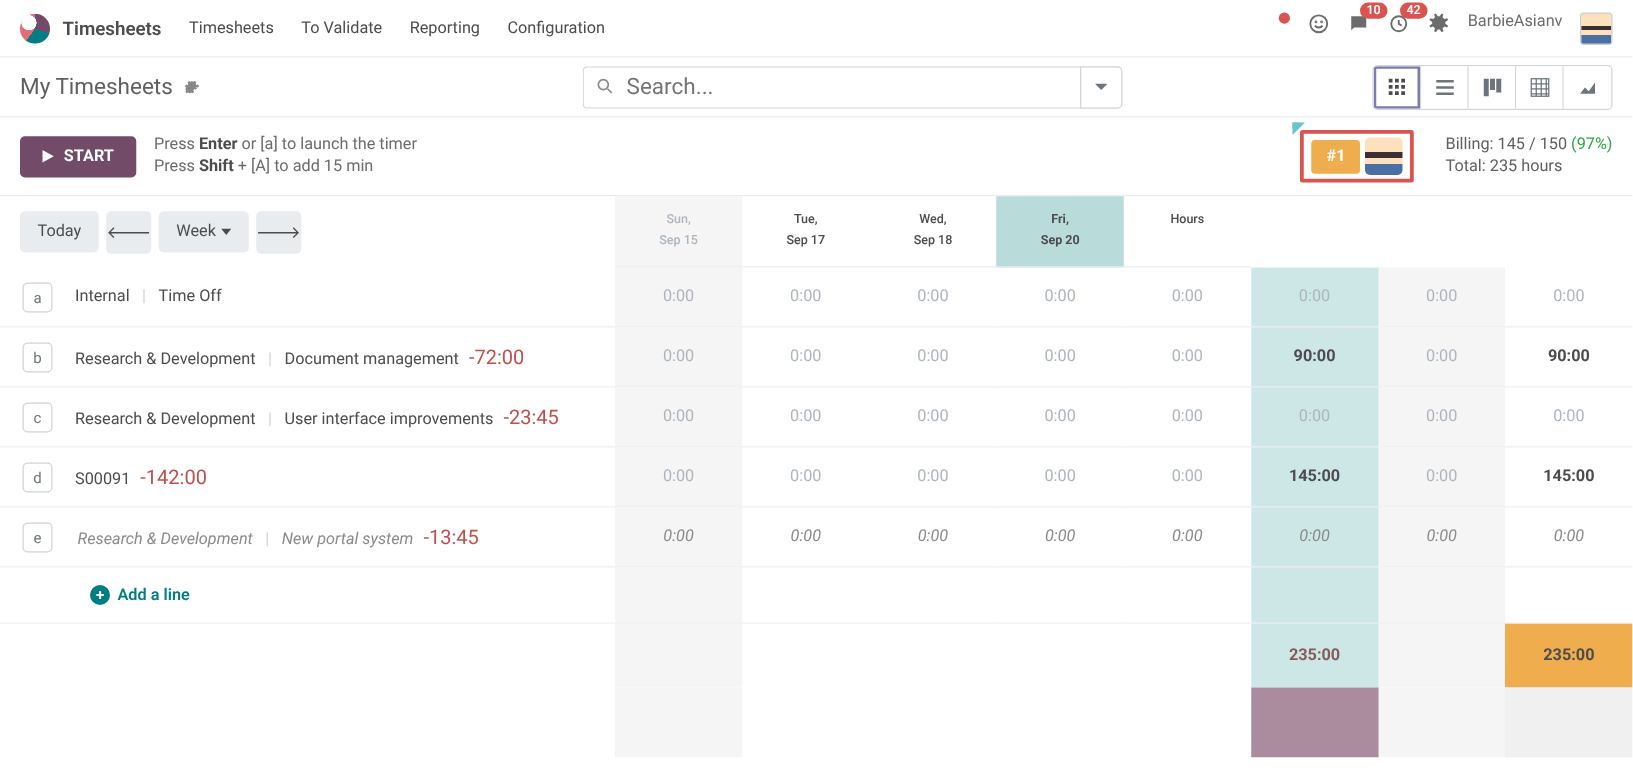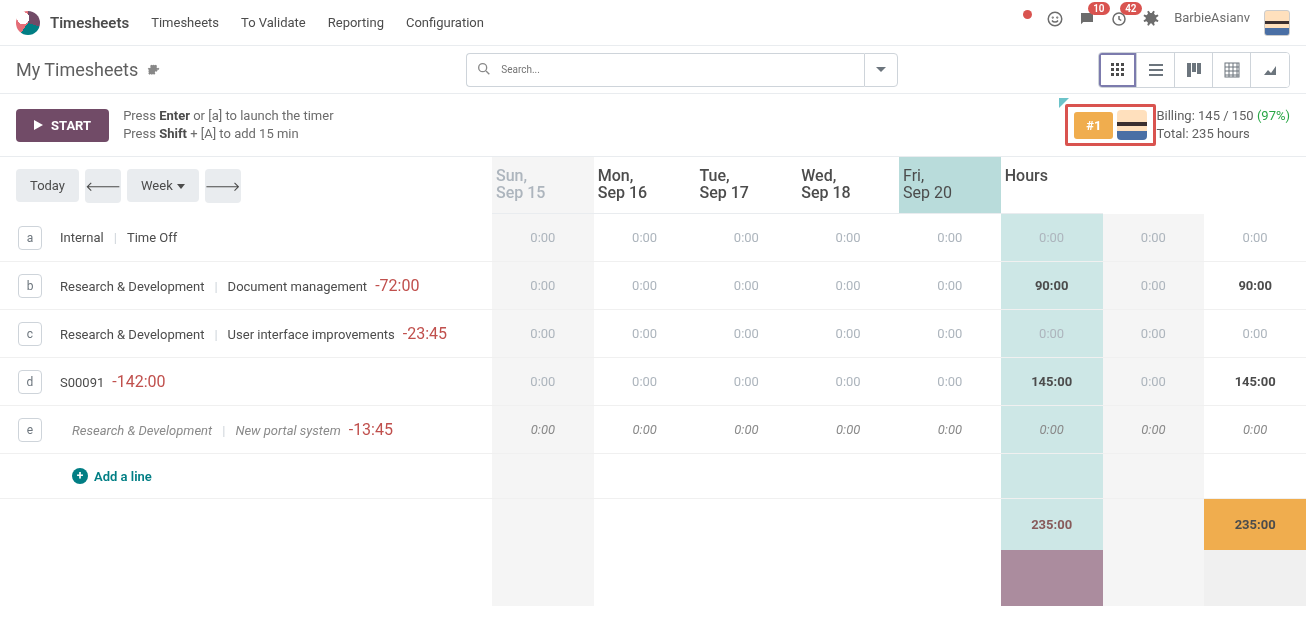--- a/index.html
+++ b/index.html
@@ -18,7 +18,7 @@
 .page-title{font-size:18px;display:flex;align-items:center;color:#5f5f5f}
 .gear{margin-left:8px;color:#888;cursor:pointer}
 .search-wrap{margin-left:auto;position:relative;display:flex}
-.search{width:398px;height:34px;border:1px solid #ced4da;border-right:none;border-radius:4px 0 0 4px;padding-left:34px;font-size:10px;color:#6c757d}
+.search{width:398px;height:34px;border:1px solid #ced4da;border-right:none;border-radius:4px 0 0 4px;padding-left:34px;font-size:18px;color:#6c757d}
 .search-ico{position:absolute;left:10px;top:8px;color:#888}
 .search-caret{width:34px;height:34px;border:1px solid #ced4da;border-radius:0 4px 4px 0;display:flex;align-items:center;justify-content:center;color:#6c757d;cursor:pointer;background:#fff}
 .views{margin-left:auto;display:flex;border:1px solid #ced4da;border-radius:4px;overflow:hidden}

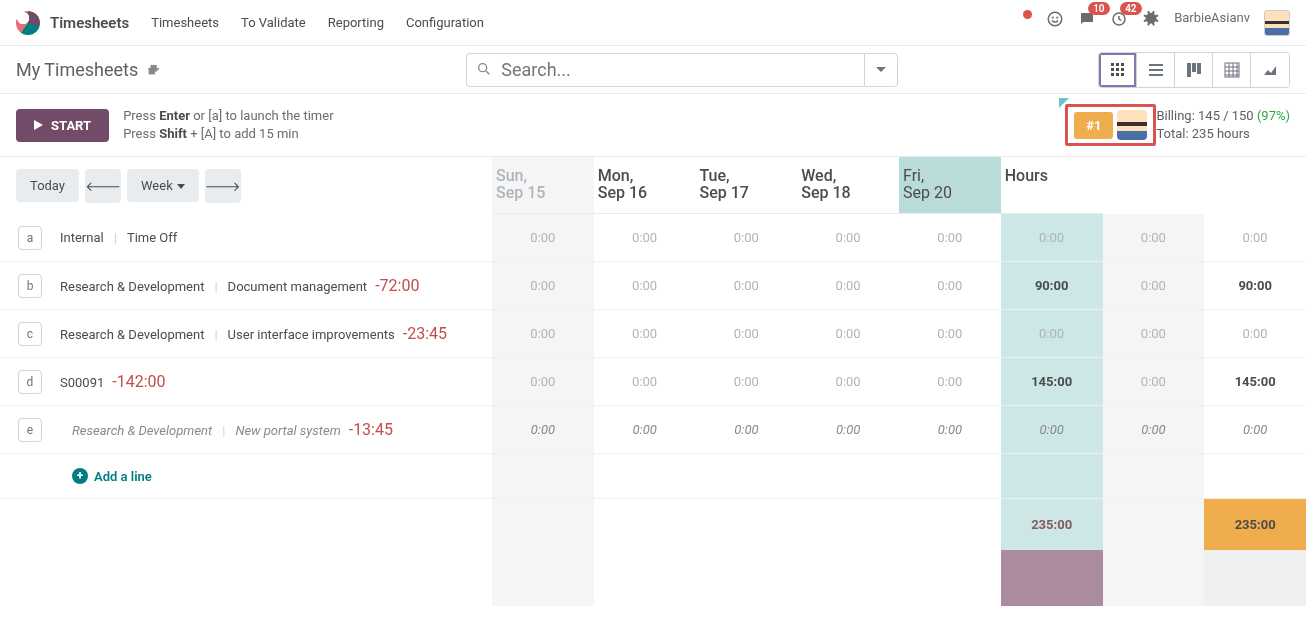--- a/index.html
+++ b/index.html
@@ -36,7 +36,7 @@
 .rank-av{width:30px;height:30px;border-radius:4px;background:linear-gradient(#ffe0bd 0 40%,#3b2f2f 40% 55%,#ffe0bd 55% 70%,#4a6fa5 70% 100%)}
 .corner{position:absolute;width:0;height:0;border-style:solid}
 .corner.tl{top:-9px;left:-9px;border-width:5px;border-color:#6cc3c9 transparent transparent #6cc3c9}
-.stats{margin-left:0;font-size:13px;color:#5f5f5f;line-height:18px}
+.stats{margin-left:25px;font-size:13px;color:#5f5f5f;line-height:18px}
 .stats .pct{color:#28a745}
 .toolbar2{display:flex;align-items:center;padding:10px 16px;gap:6px}
 .btn-gray{background:#e9ecef;border:none;border-radius:4px;padding:9px 14px;color:#4c4c4c;cursor:pointer;font-size:13px}

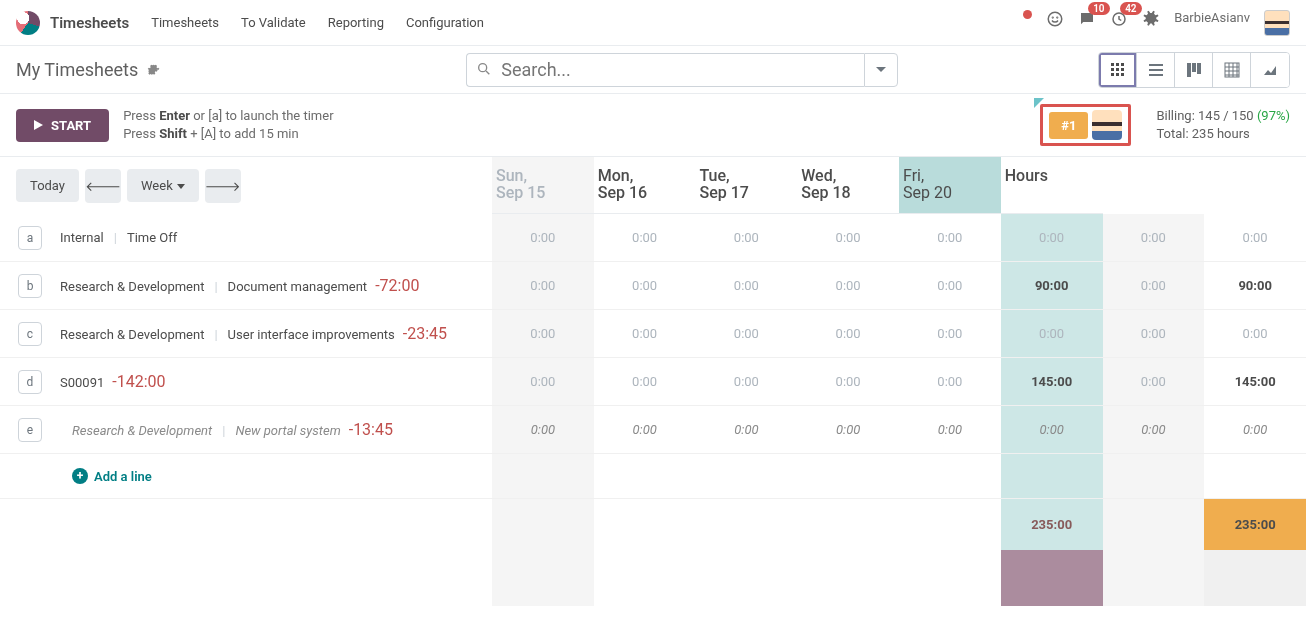--- a/index.html
+++ b/index.html
@@ -42,7 +42,7 @@
 .btn-gray{background:#e9ecef;border:none;border-radius:4px;padding:9px 14px;color:#4c4c4c;cursor:pointer;font-size:13px}
 .btn-arrow{background:#e9ecef;border:none;border-radius:4px;width:36px;height:34px;display:flex;align-items:center;justify-content:center;color:#4c4c4c;cursor:pointer}
 .caret-sm{margin-left:4px;display:inline-block;width:0;height:0;border-left:4px solid transparent;border-right:4px solid transparent;border-top:5px solid #4c4c4c;vertical-align:middle}
-.hdr{padding:10px 4px 12px 4px;text-align:left;font-weight:500;color:#4c4c4c;border-bottom:1px solid #e9ecef;font-size:16px;line-height:17px}
+.hdr{padding:10px 4px 12px 4px;text-align:center;font-weight:500;color:#4c4c4c;border-bottom:1px solid #e9ecef;font-size:10px;line-height:17px}
 .hdr.dim{color:#adb5bd;background:#f5f5f5}
 .hdr.today{background:#b9dcdb;color:#4c4c4c;font-weight:400}
 .cell{padding:16px 4px;text-align:center;color:#adb5bd;border-bottom:1px solid #f0f0f0}

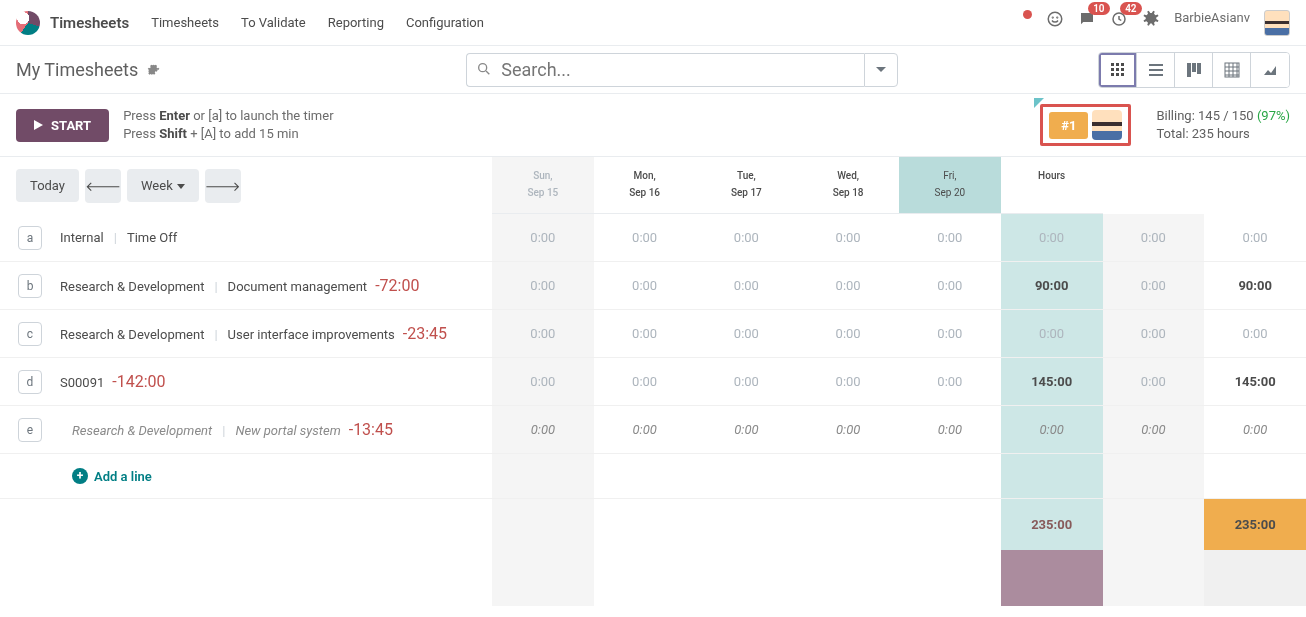--- a/index.html
+++ b/index.html
@@ -207,7 +207,6 @@
   </div>
   <div style="flex:1;display:grid;grid-template-columns:repeat(7,1fr) 1fr">
     <div class="hdr dim"><span>Sun,</span><br><span>Sep 15</span></div>
-    <div class="hdr"><span>Mon,</span><br><span>Sep 16</span></div>
     <div class="hdr"><span>Tue,</span><br><span>Sep 17</span></div>
     <div class="hdr"><span>Wed,</span><br><span>Sep 18</span></div>
     <div class="hdr today"><span>Fri,</span><br><span>Sep 20</span></div>

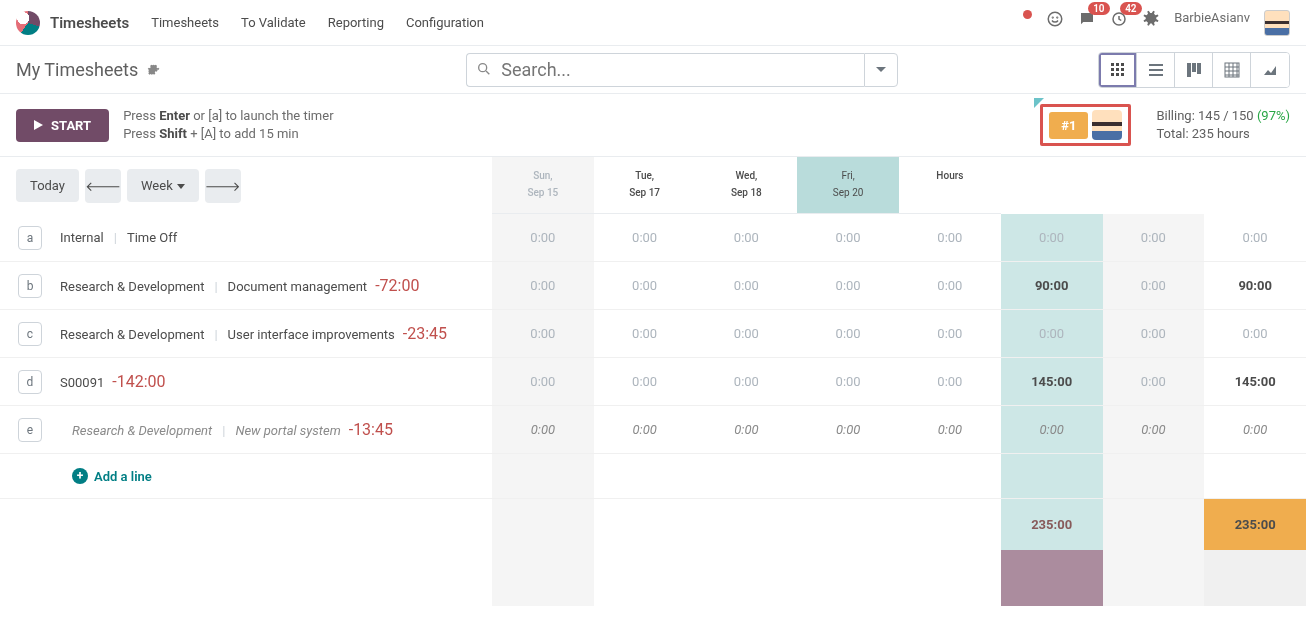--- a/index.html
+++ b/index.html
@@ -44,7 +44,7 @@
 .caret-sm{margin-left:4px;display:inline-block;width:0;height:0;border-left:4px solid transparent;border-right:4px solid transparent;border-top:5px solid #4c4c4c;vertical-align:middle}
 .hdr{padding:10px 4px 12px 4px;text-align:center;font-weight:500;color:#4c4c4c;border-bottom:1px solid #e9ecef;font-size:10px;line-height:17px}
 .hdr.dim{color:#adb5bd;background:#f5f5f5}
-.hdr.today{background:#b9dcdb;color:#4c4c4c;font-weight:400}
+.hdr.today{background:#b9dcdb;color:#4c4c4c;font-weight:700}
 .cell{padding:16px 4px;text-align:center;color:#adb5bd;border-bottom:1px solid #f0f0f0}
 .cell.dim{background:#f5f5f5}
 .cell.today{background:#cde7e6}

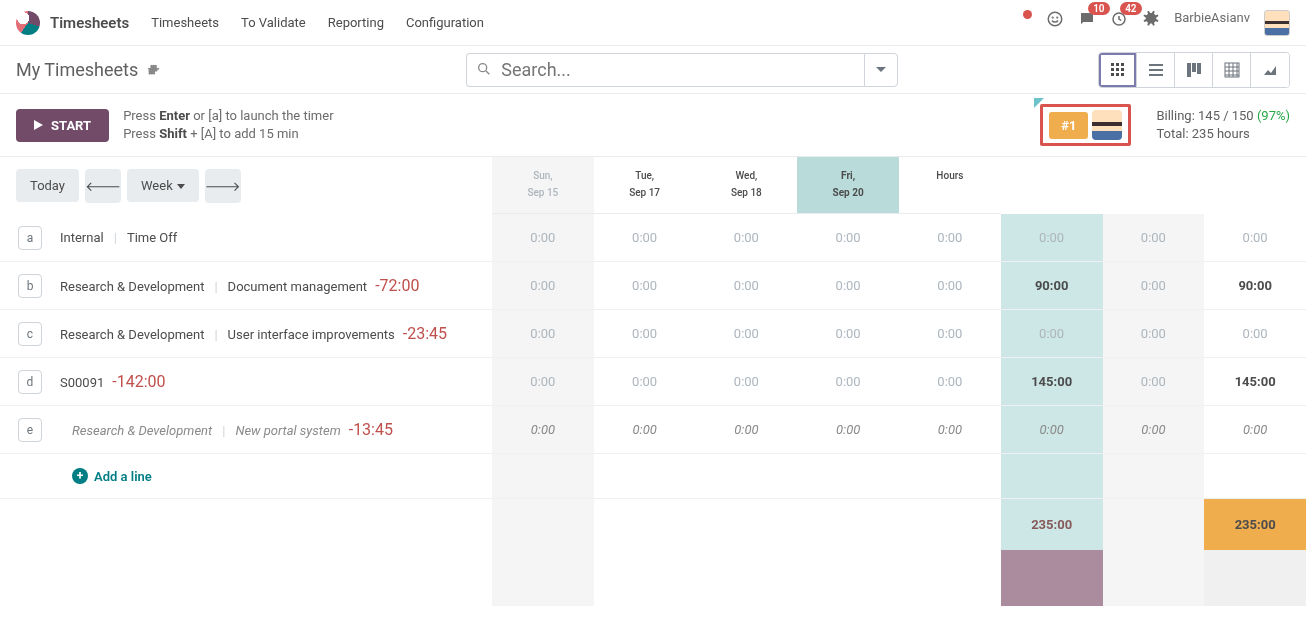--- a/index.html
+++ b/index.html
@@ -282,7 +282,7 @@
     <div style="display: flex;">
     <div class="task" style="width:492px">
       <div class="key">e</div>
-      <div style="margin-left:18px"><span class="ital">Research &amp; Development</span><span class="sep">|</span><span class="ital">New portal system</span><span class="neg">-13:45</span></div>
+      <div style="margin-left:8px"><span class="ital">Research &amp; Development</span><span class="sep">|</span><span class="ital">New portal system</span><span class="neg">-13:45</span></div>
     </div>
     <div style="flex:1;display:grid;grid-template-columns:repeat(7,1fr) 1fr">
       <div class="cell dim ital">0:00</div>

